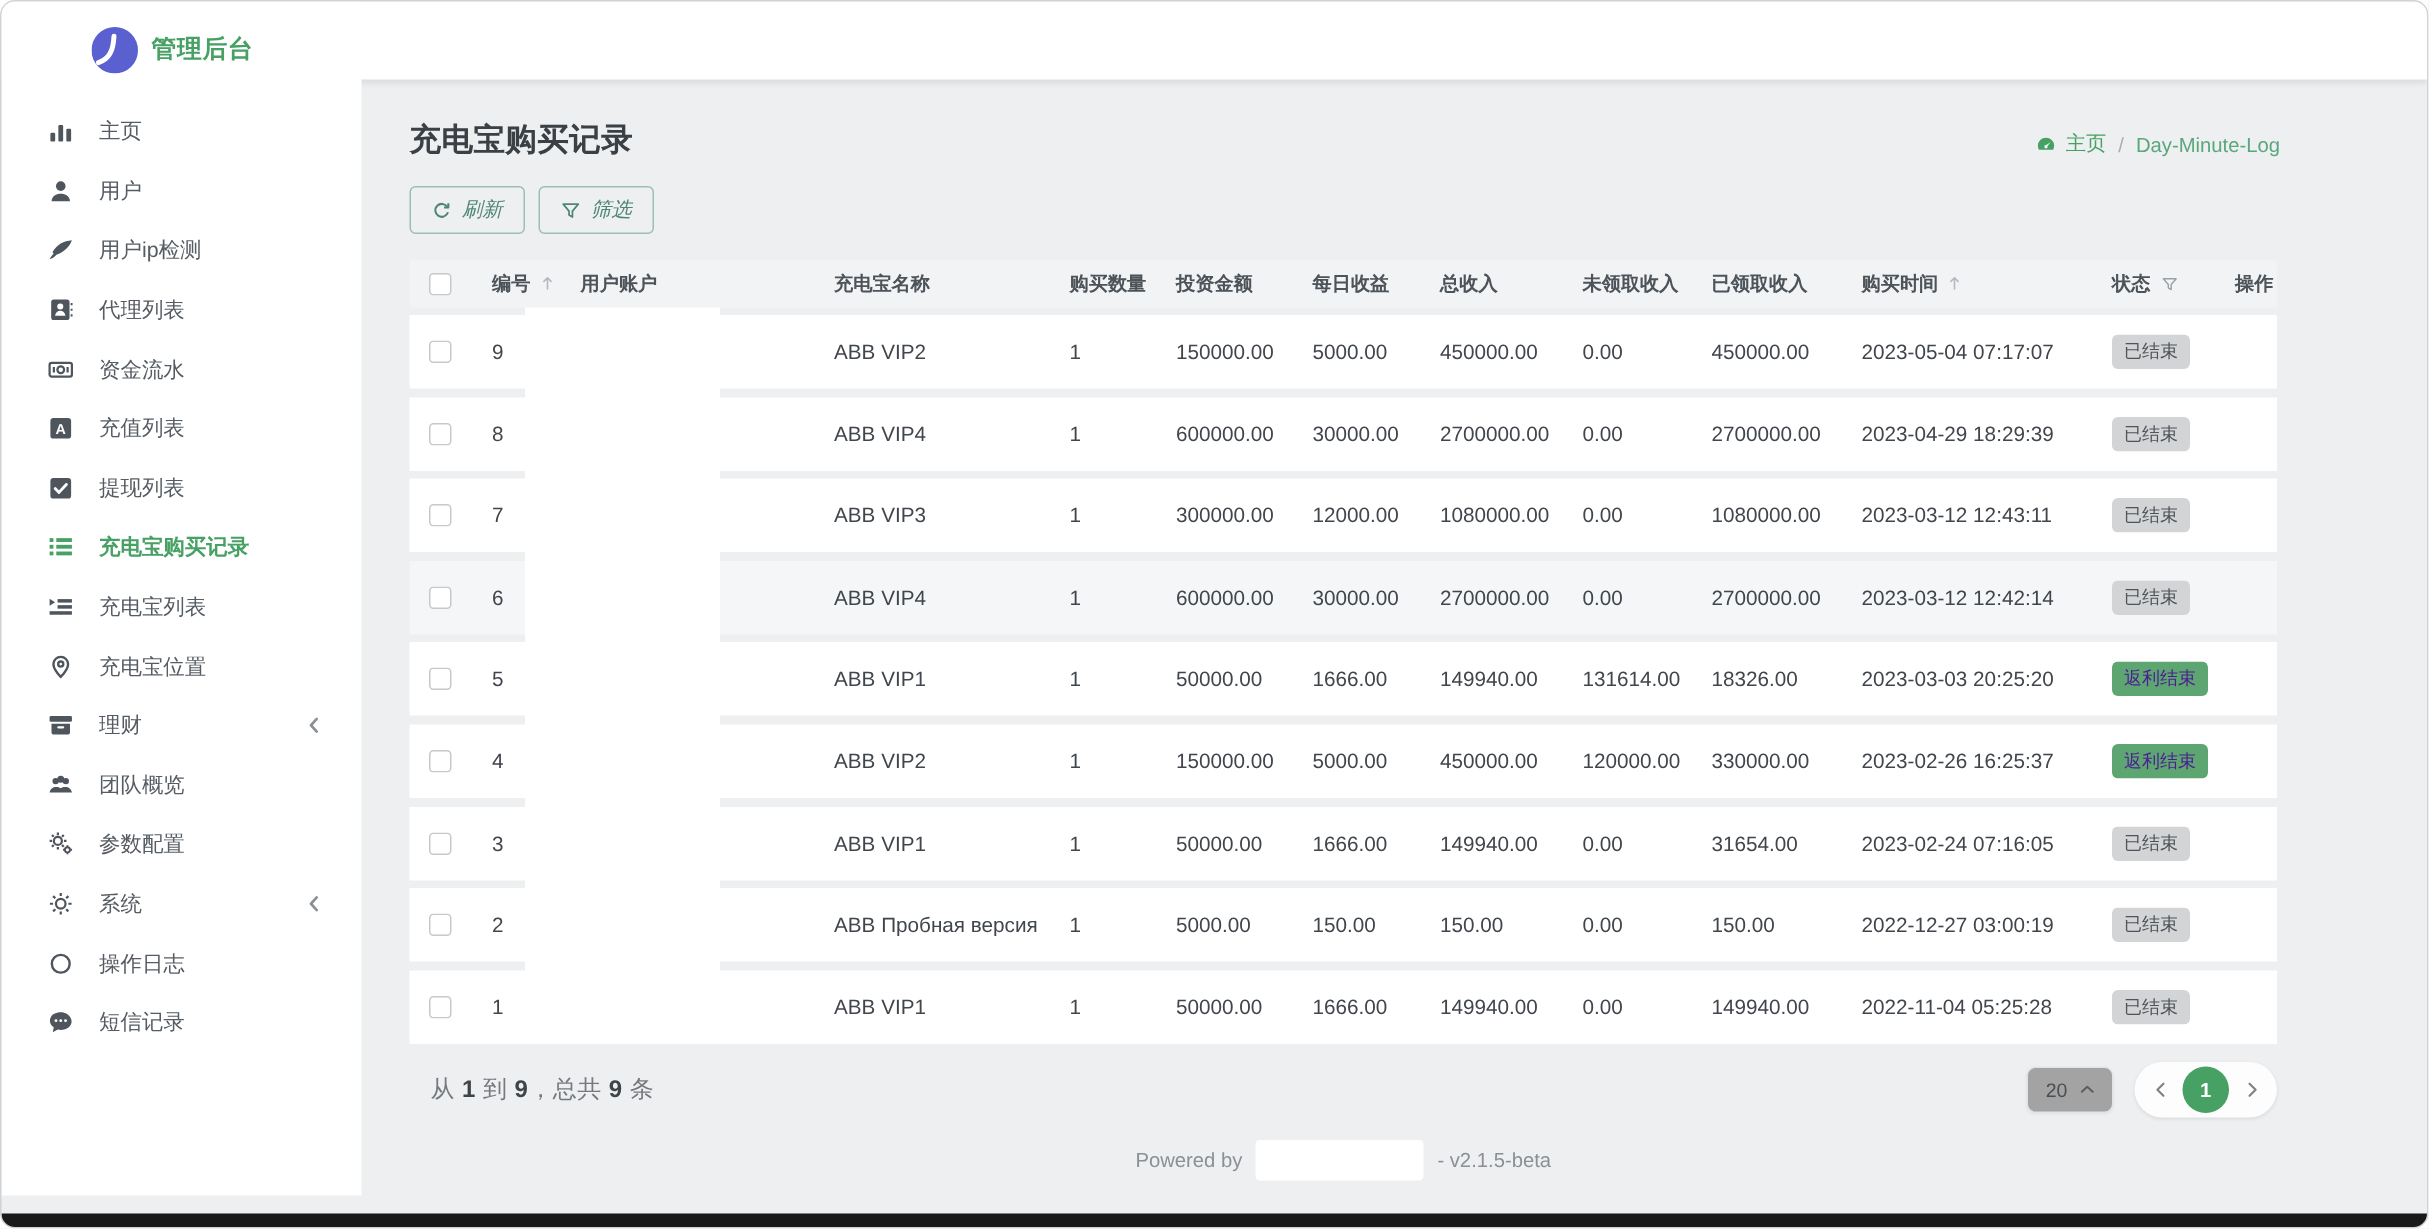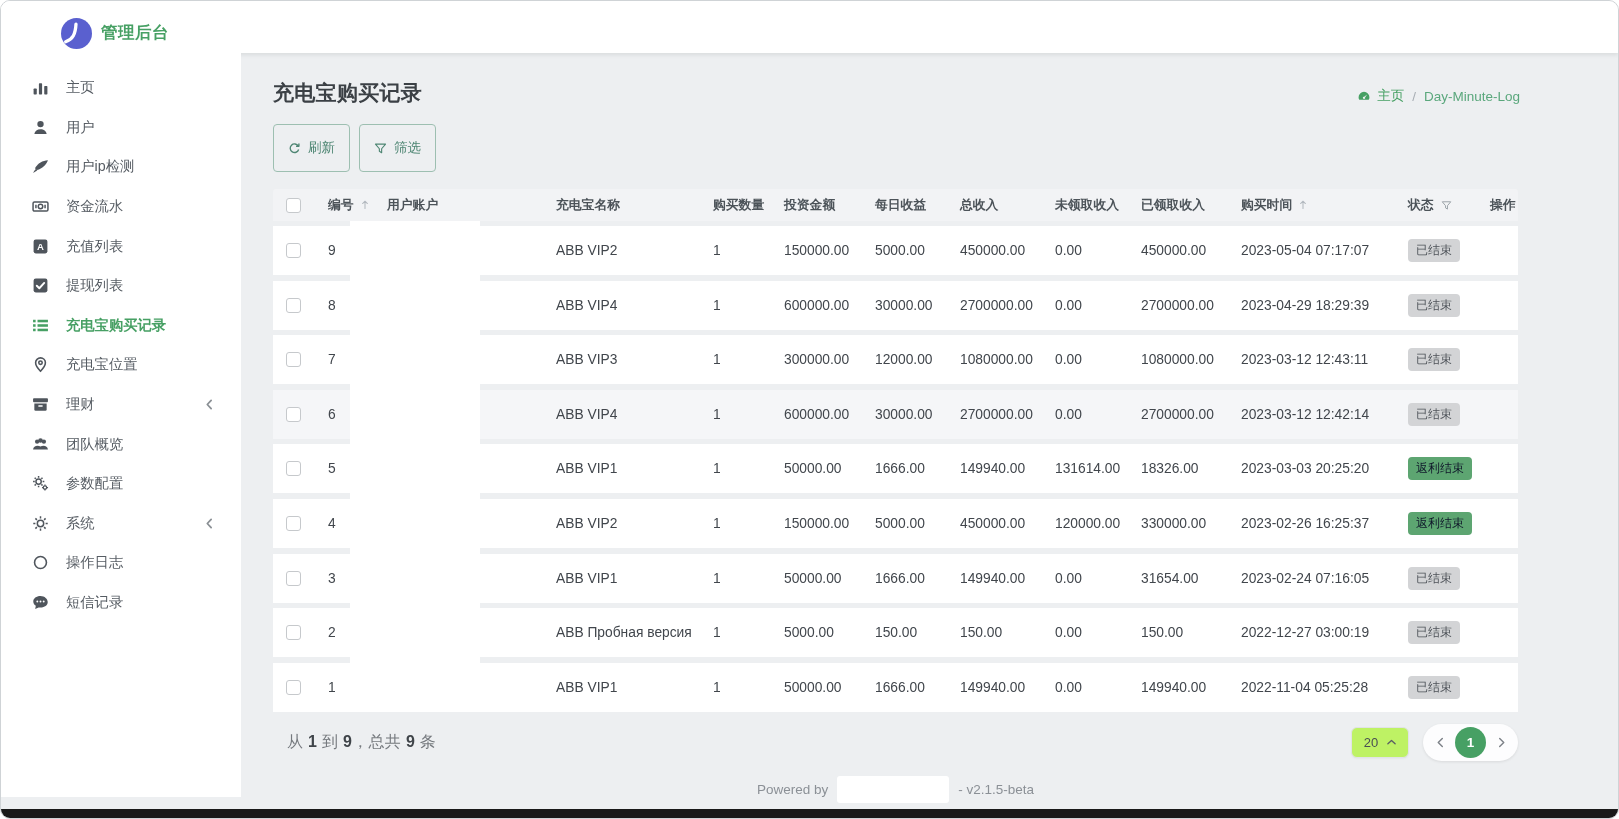--- a/index.html
+++ b/index.html
@@ -43,7 +43,7 @@
   .bc-cur{color:#5aa77c;}
 
   .toolbar{margin-top:17px;display:flex;gap:9px;}
-  .tbtn{display:inline-flex;align-items:center;gap:7px;height:48px;padding:0 14px;border:1px solid #9dbfb1;border-radius:4px;background:transparent;color:var(--button-teal);font-size:13.5px;font-family:inherit;cursor:pointer;}
+  .tbtn{display:inline-flex;align-items:center;gap:7px;height:32px;padding:0 14px;border:1px solid #9dbfb1;border-radius:4px;background:transparent;color:var(--button-teal);font-size:13.5px;font-family:inherit;cursor:pointer;font-style:italic;}
   .tbtn svg{width:13px;height:13px;}
 
   

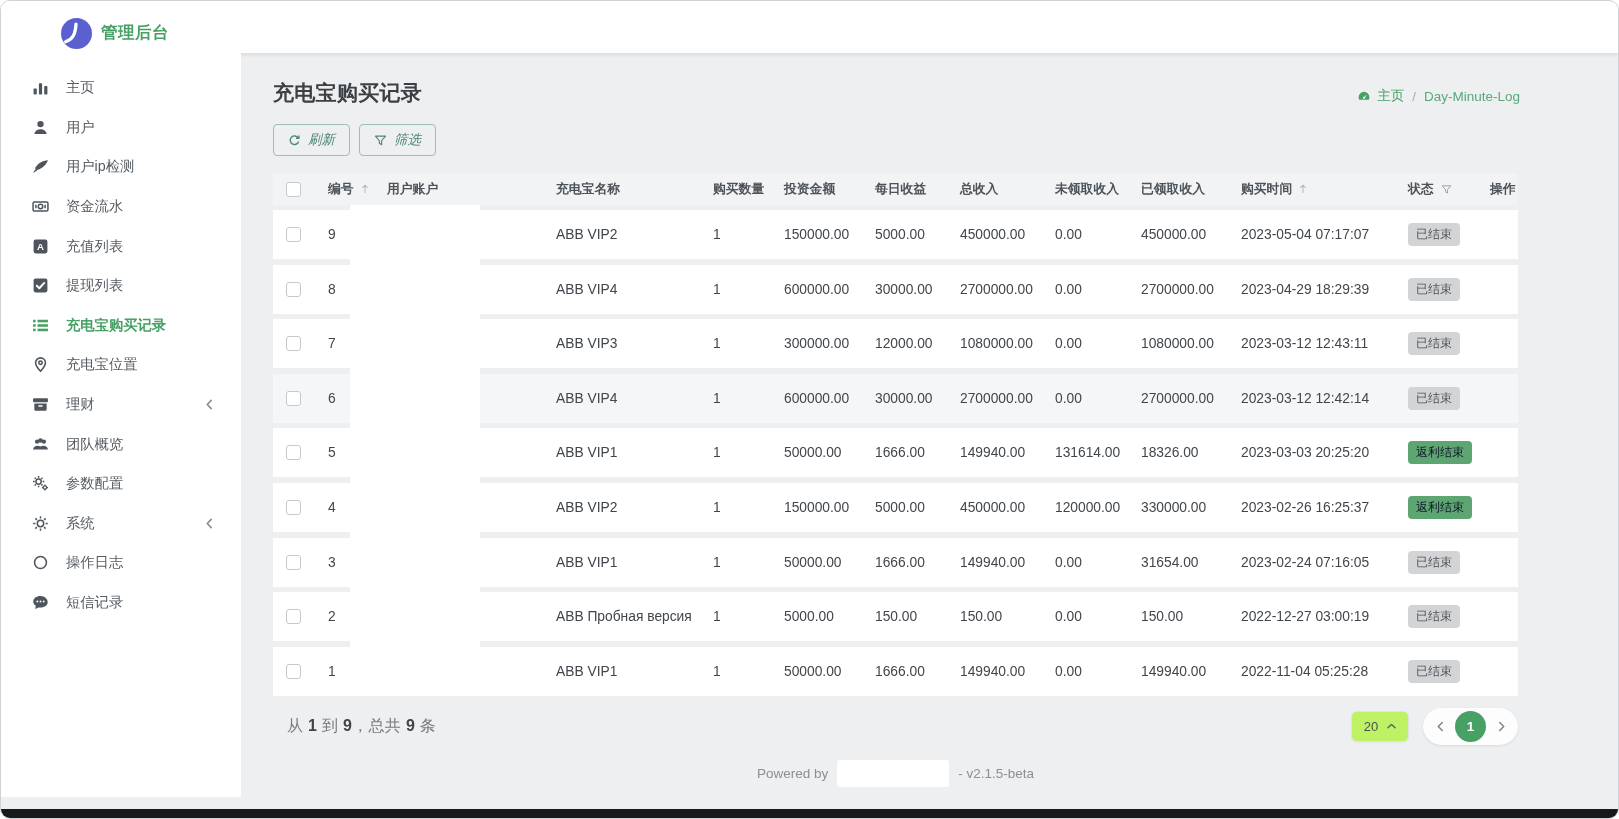--- a/index.html
+++ b/index.html
@@ -130,6 +130,17 @@
         </div>
         <div class="mi">
           <span class="mi-icon">
+            <svg viewBox="0 0 16 16">
+              <rect x="2" y="1.5" width="11.5" height="13" rx="1.6" fill="currentColor"></rect>
+              <path d="M14.2 4.5h1.2M14.2 8h1.2M14.2 11.5h1.2" stroke="currentColor" stroke-width="1.4"></path>
+              <circle cx="7.7" cy="6" r="1.9" fill="#fff"></circle>
+              <path d="M4.4 11.8c.4-2.1 1.7-3.1 3.3-3.1s2.9 1 3.3 3.1z" fill="#fff"></path>
+            </svg>
+          </span>
+          <span class="mi-label">代理列表</span>
+        </div>
+        <div class="mi">
+          <span class="mi-icon">
             <svg viewBox="0 0 16 16" fill="none" stroke="currentColor" stroke-width="1.4">
               <rect x="1" y="3.7" width="14" height="8.6" rx="1.3"></rect>
               <circle cx="8" cy="8" r="2.1"></circle>

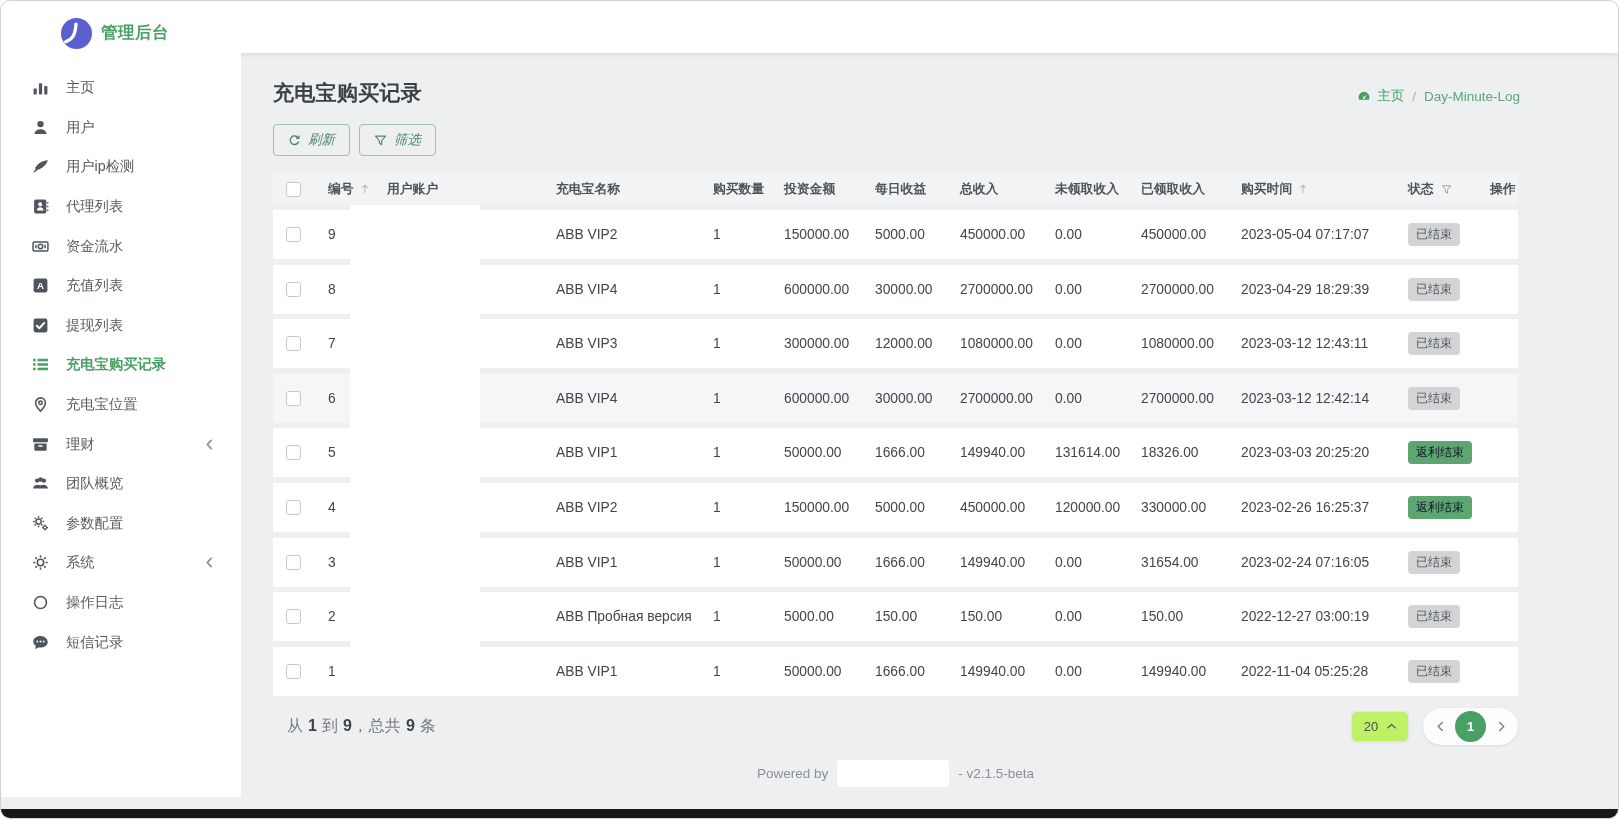--- a/index.html
+++ b/index.html
@@ -182,6 +182,17 @@
         </div>
         <div class="mi">
           <span class="mi-icon">
+            <svg viewBox="0 0 16 16" fill="currentColor">
+              <path d="M1 3l3.4 2.2L1 7.4z"></path>
+              <rect x="6" y="3.2" width="9" height="2.2"></rect>
+              <rect x="6" y="7" width="9" height="2.2"></rect>
+              <rect x="1" y="10.8" width="14" height="2.2"></rect>
+            </svg>
+          </span>
+          <span class="mi-label">充电宝列表</span>
+        </div>
+        <div class="mi">
+          <span class="mi-icon">
             <svg viewBox="0 0 16 16" fill="none" stroke="currentColor" stroke-width="1.5">
               <path d="M8 1.8a4.6 4.6 0 0 0-4.6 4.6C3.4 9.6 8 14.3 8 14.3s4.6-4.7 4.6-7.9A4.6 4.6 0 0 0 8 1.8z"></path>
               <circle cx="8" cy="6.3" r="1.6"></circle>

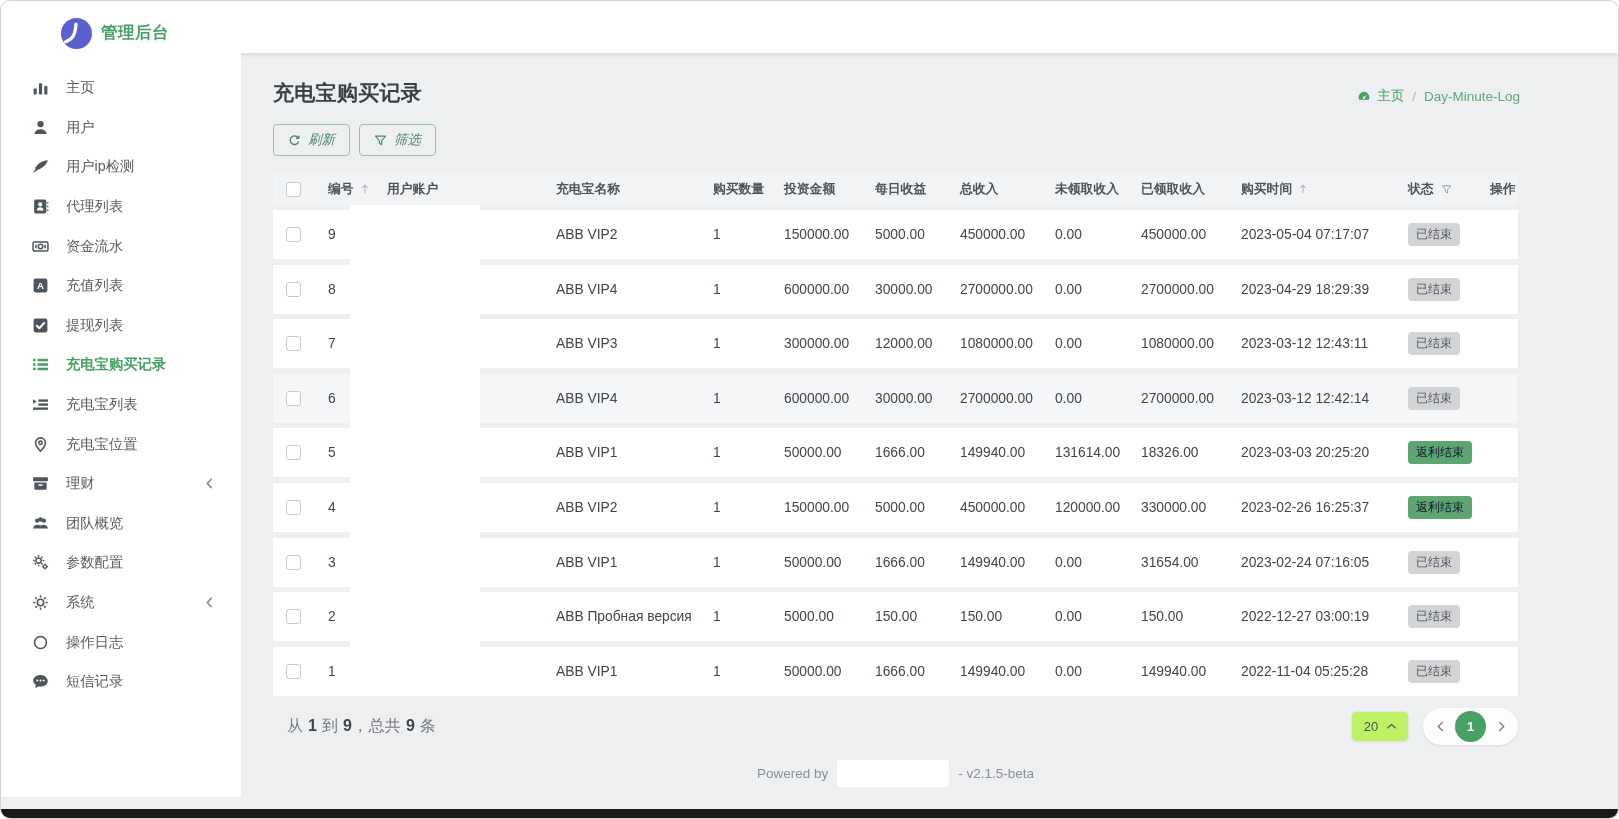--- a/index.html
+++ b/index.html
@@ -63,7 +63,7 @@
   .cb{width:15px;height:15px;border:1.5px solid #c6c9cc;border-radius:3px;background:#fff;display:inline-block;cursor:pointer;}
   .badge{display:inline-block;padding:4px 8px;border-radius:4px;font-size:12px;line-height:1.25;}
   .badge-gray{background:var(--badge-gray);color:#4f545a;}
-  .badge-green{background:var(--badge-green);color:#0f172a;}
+  .badge-green{background:var(--badge-green);color:#4c1d95;}
   .redact{position:absolute;left:77px;top:32px;width:130px;height:488px;background:#fff;z-index:2;pointer-events:none;}
 
   

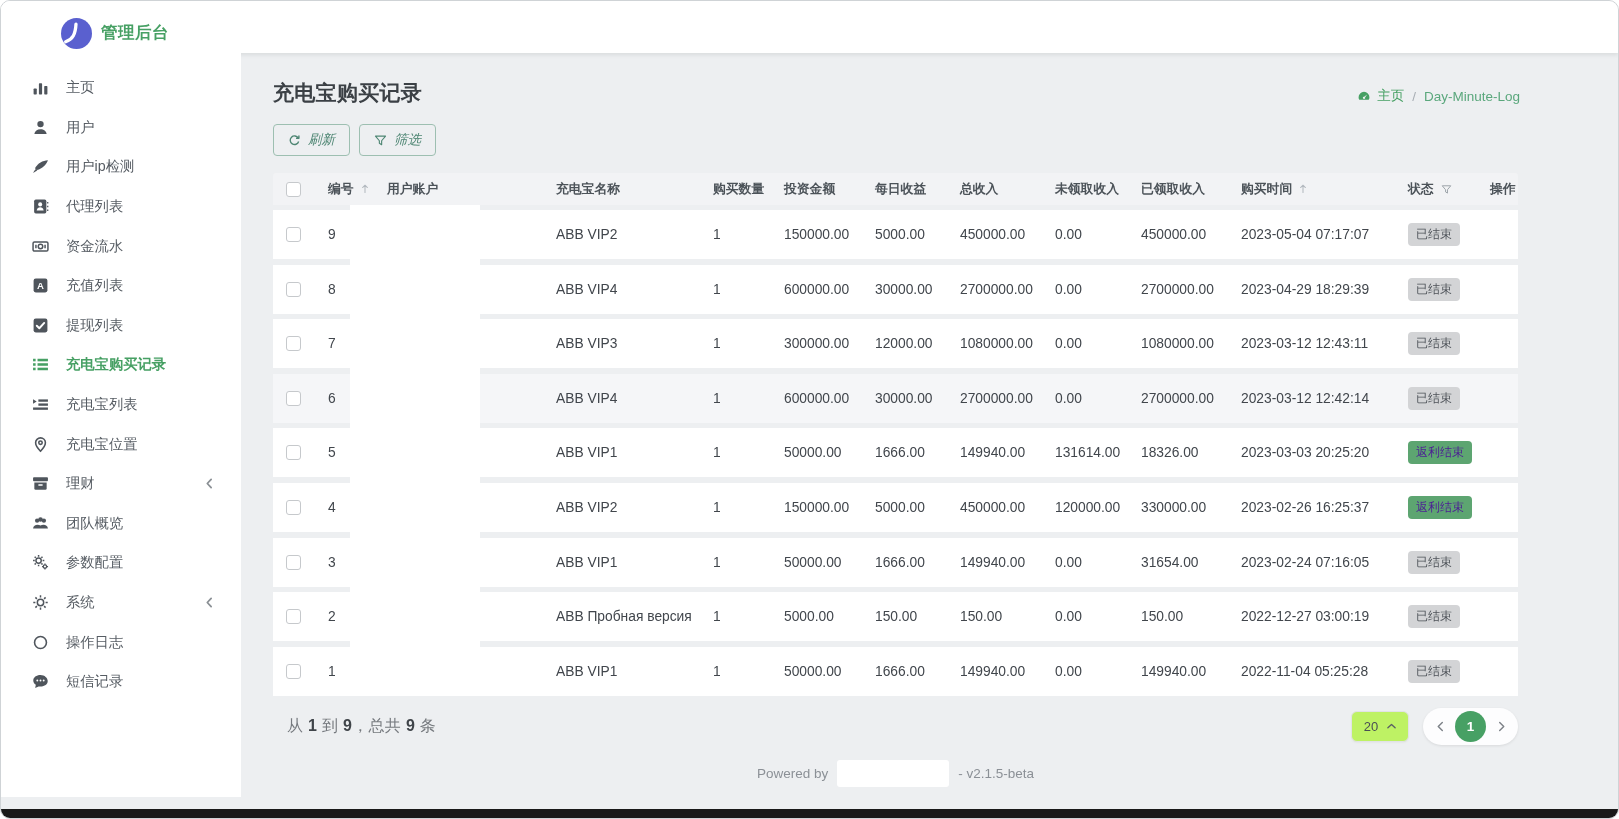--- a/index.html
+++ b/index.html
@@ -71,7 +71,7 @@
   .summary{font-size:16px;color:#75797e;padding-left:14px;letter-spacing:.3px;}
   .summary .b{font-weight:700;color:#3f4449;}
   .pager{display:flex;align-items:center;gap:14px;}
-  .size-select{width:58px;height:31px;background:#bef264;border:1px solid #e1e3e5;border-radius:6px;display:flex;align-items:center;justify-content:center;gap:9px;font-size:13px;color:#4a4f54;cursor:pointer;box-shadow:0 1px 2px rgba(0,0,0,.04);}
+  .size-select{width:58px;height:31px;background:#a3a3a3;border:1px solid #e1e3e5;border-radius:6px;display:flex;align-items:center;justify-content:center;gap:9px;font-size:13px;color:#4a4f54;cursor:pointer;box-shadow:0 1px 2px rgba(0,0,0,.04);}
   .size-select svg{width:9px;height:6px;color:#5a5f64;}
   .page-pill{height:37px;background:#fdfdfe;border-radius:19px;display:flex;align-items:center;padding:0 7px;gap:5px;box-shadow:0 1px 3px rgba(0,0,0,.09);}
   .pg-btn{width:20px;display:flex;justify-content:center;color:#7d8288;cursor:pointer;}

